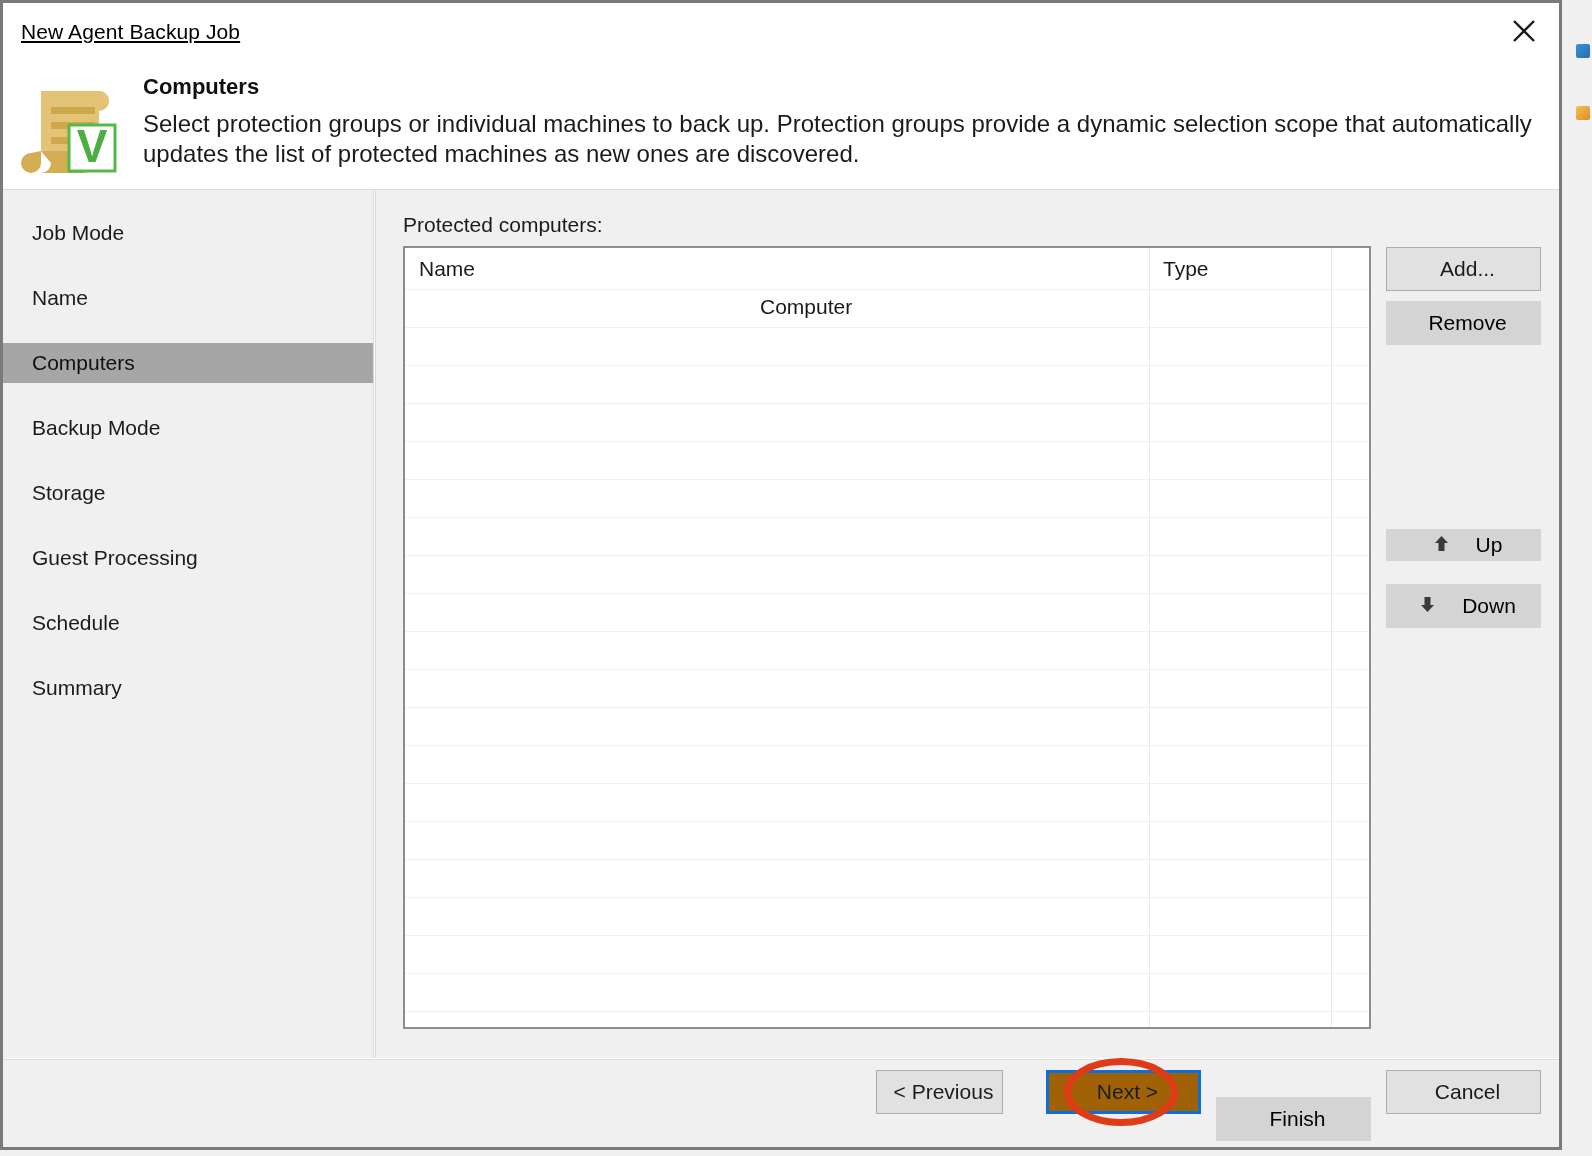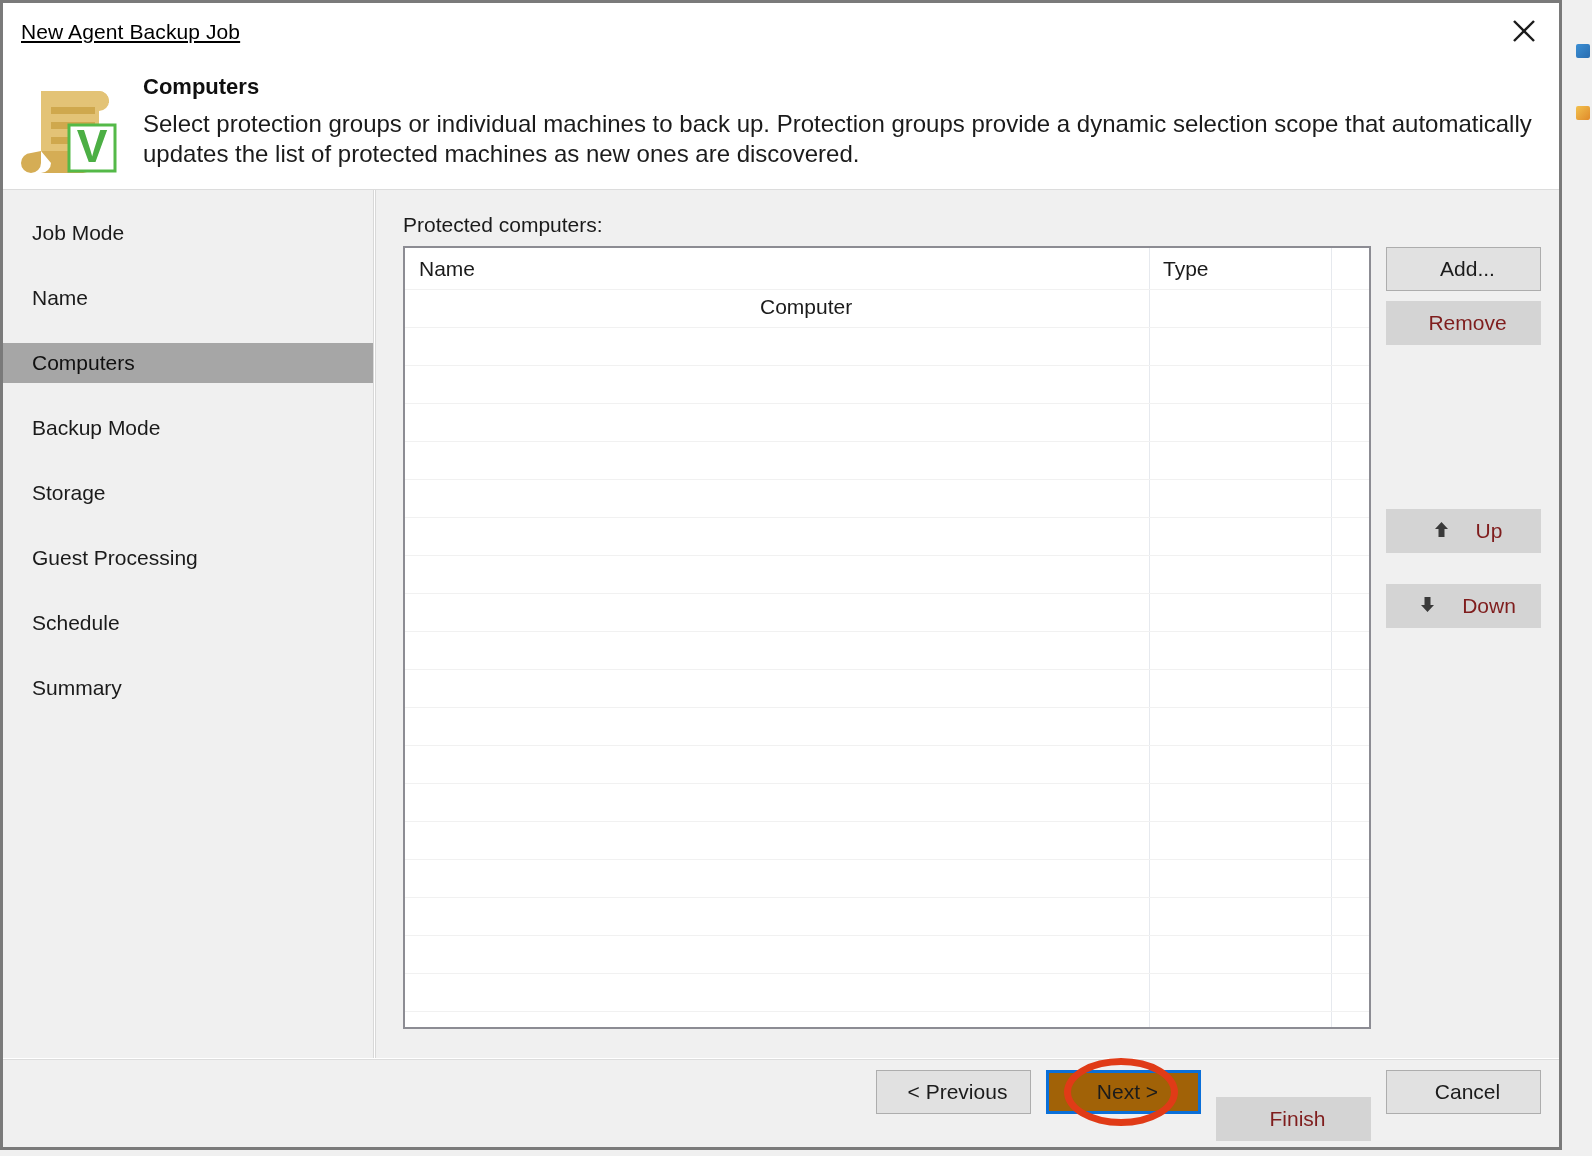--- a/index.html
+++ b/index.html
@@ -255,7 +255,7 @@
     padding-left: 8px;
   }
   .btn.disabled {
-    color: #7f1d1d;
+    color: #000000;
     background: #d4d4d4;
     border-color: #d4d4d4;
     cursor: default;

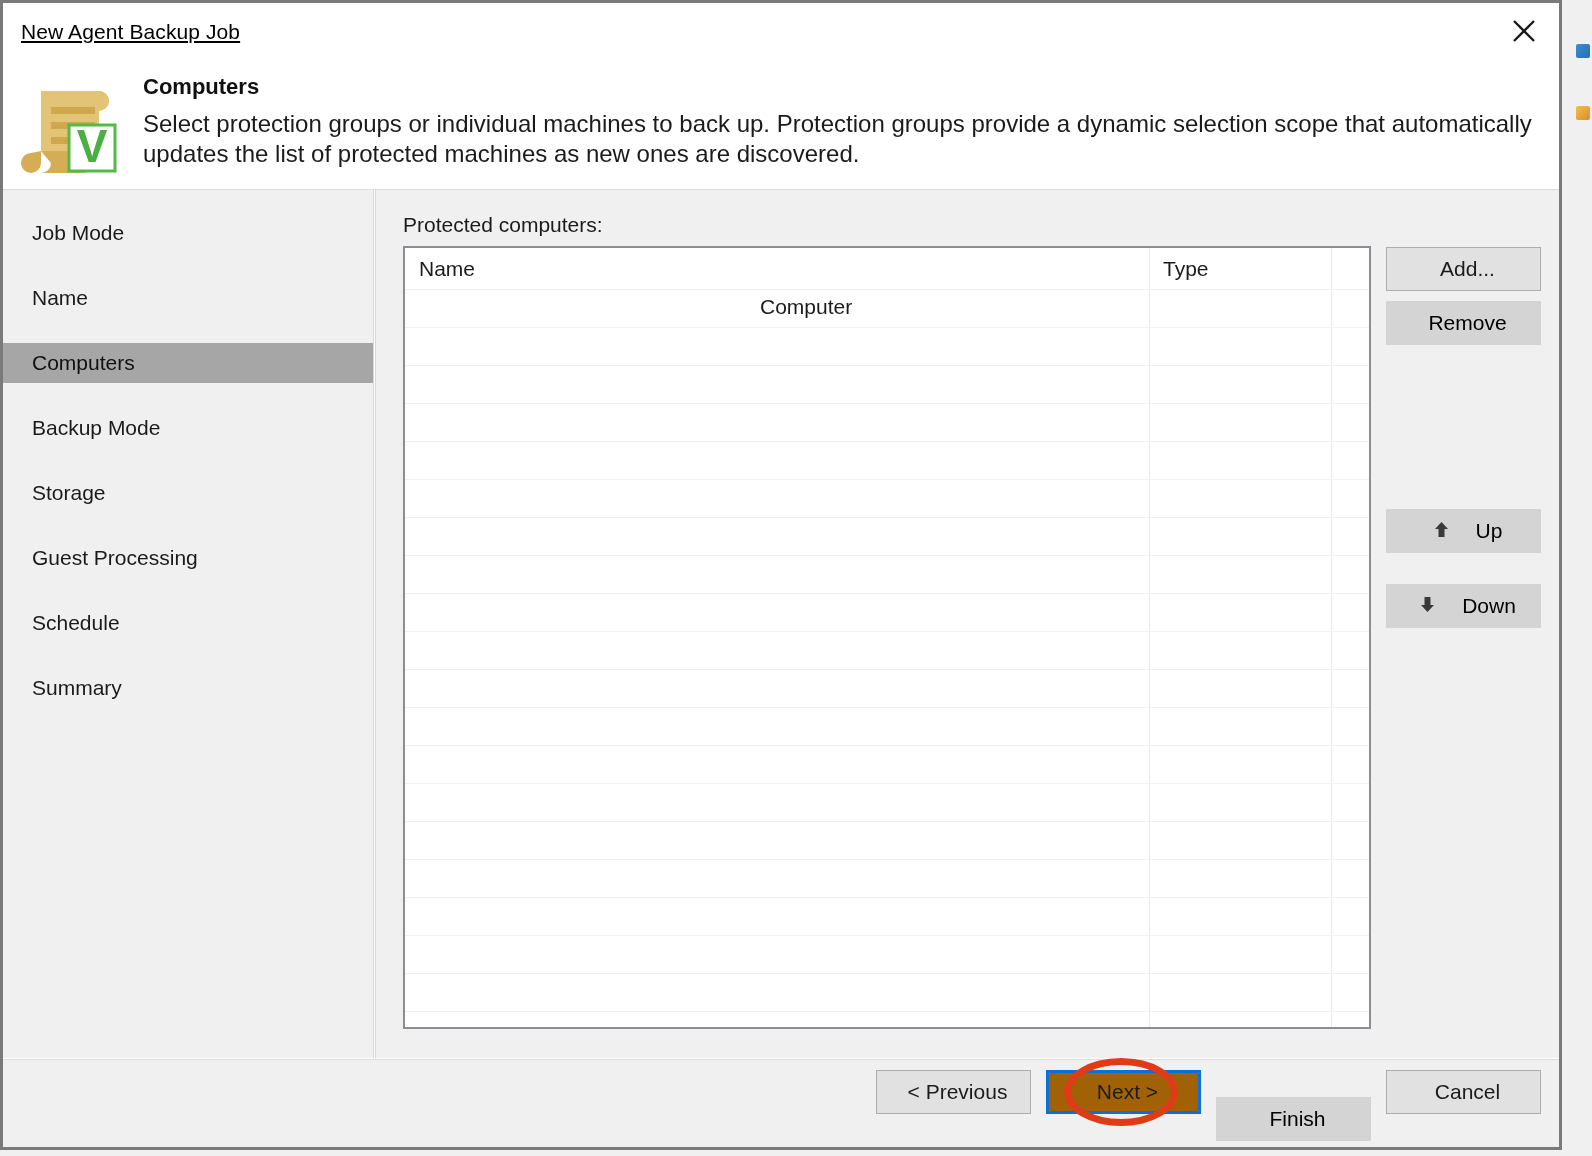--- a/index.html
+++ b/index.html
@@ -417,7 +417,7 @@
     <div class="btn disabled" style="left:1009px; top:111px; width:155px; height:44px;">
       <span>Remove</span>
     </div>
-    <div class="btn disabled" style="left:1009px; top:319px; width:155px; height:44px;">
+    <div class="btn disabled" style="left:1009px; top:339px; width:155px; height:32px;">
       <span class="arrow-glyph">
         <svg width="17" height="17" viewBox="0 0 17 17">
           <path d="M8.5 1 L15 8 H11.5 V16 H5.5 V8 H2 Z" fill="#3a3a3a"></path>

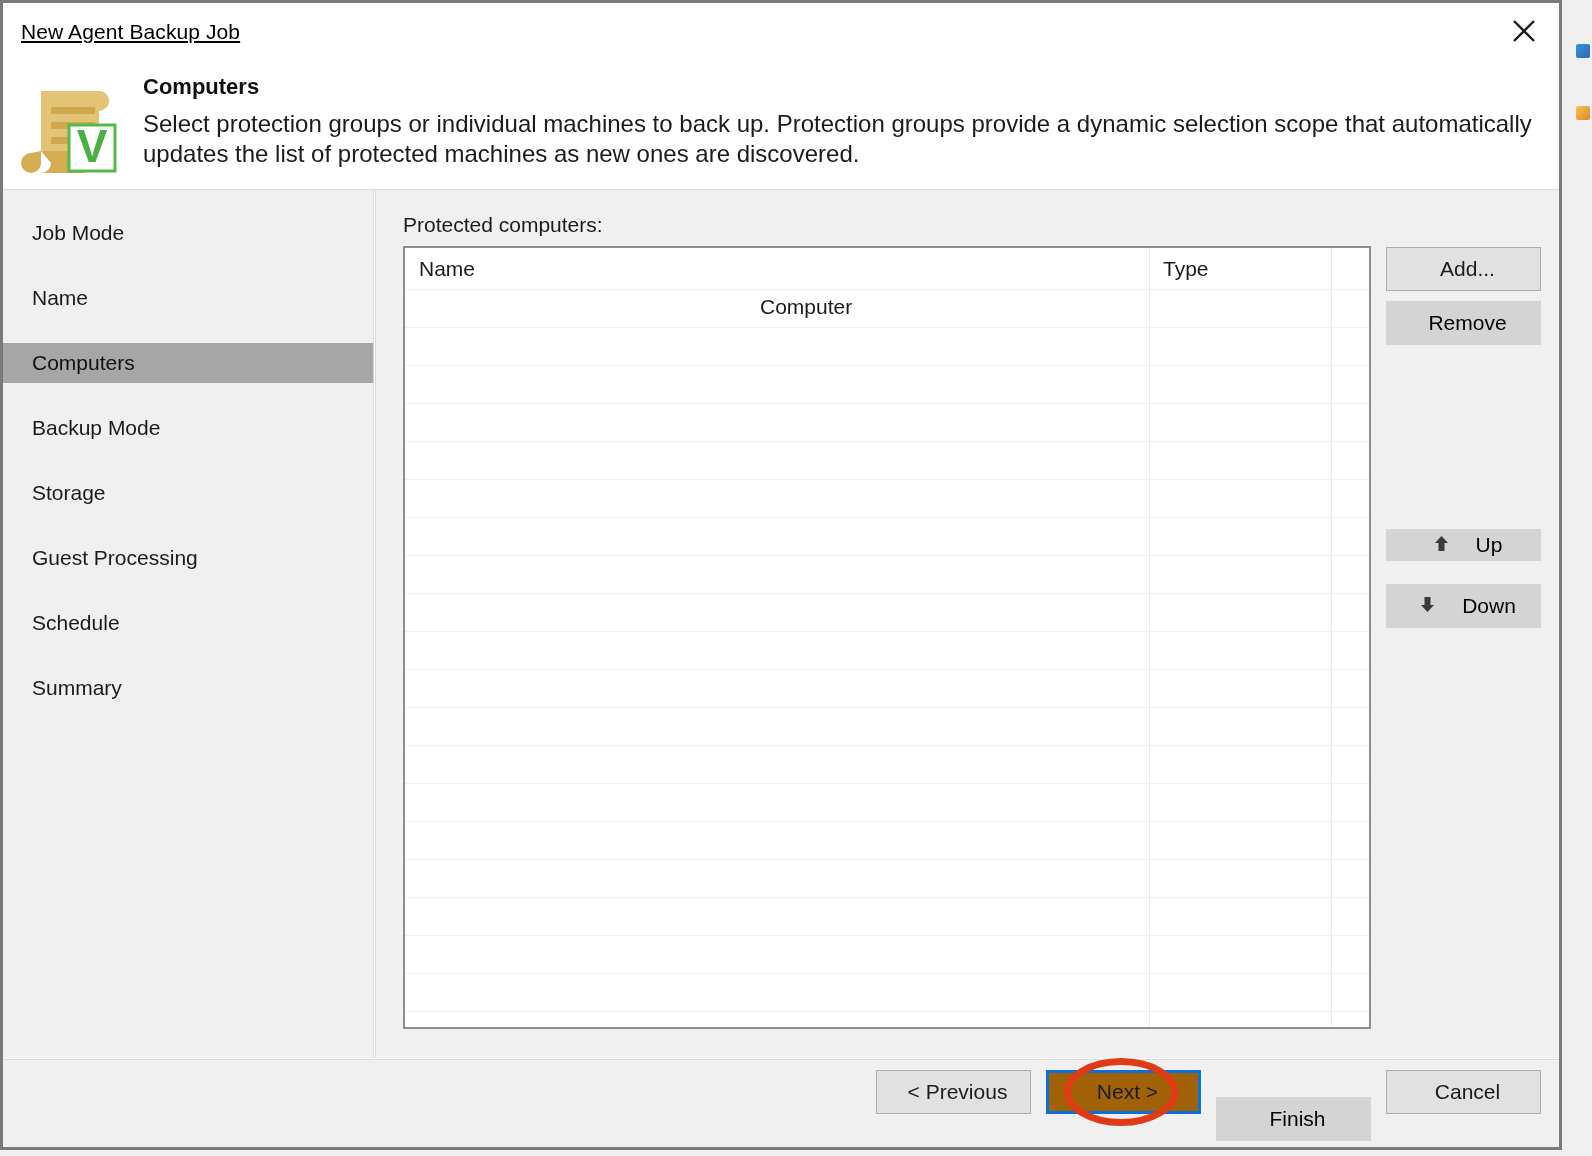--- a/index.html
+++ b/index.html
@@ -438,7 +438,7 @@
   <div class="footer">
     <div class="footer-rule"></div>
 
-    <div class="btn" style="left:873px; top:11px; width:155px; height:44px;">
+    <div class="btn" style="left:873px; top:11px; width:127px; height:44px;">
       <span>&lt; Previous</span>
     </div>
 

